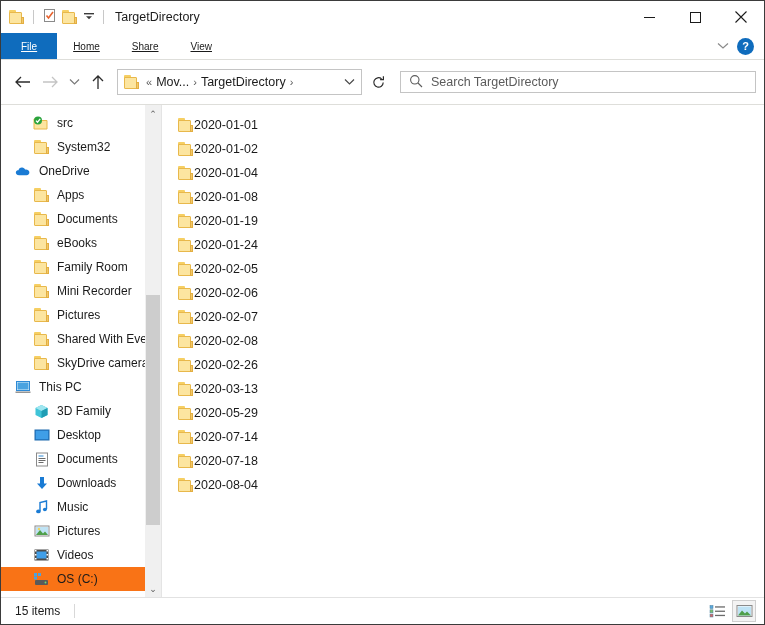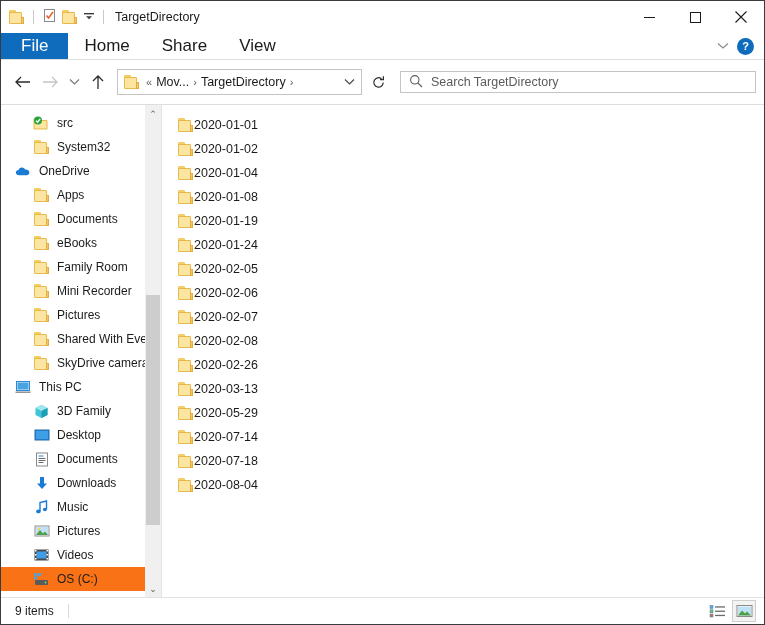--- a/index.html
+++ b/index.html
@@ -27,7 +27,7 @@
   .folder .fold{position:absolute;right:1px;bottom:0;width:3px;height:7px;background:#f3c969;border:1px solid #e2ae42;box-sizing:border-box;}
   
   .ribbon{height:26px;display:flex;align-items:stretch;border-bottom:1px solid #dededa;background:#fff;flex:0 0 auto;}
-  .rtab{display:flex;align-items:center;padding:0 16px;font-size:17px;color:#1b1b1b;}
+  .rtab{display:flex;align-items:center;padding:0 16px;font-size:10px;color:#1b1b1b;text-decoration:underline;}
   .rtab.file{background:#0f6cbd;color:#fff;font-weight:400;padding:0 20px;}
   .ribbon-right{margin-left:auto;display:flex;align-items:center;gap:8px;padding-right:10px;}
   .helpbtn{width:17px;height:17px;border-radius:50%;background:#0f6cbd;color:#fff;font-size:11px;font-weight:bold;display:flex;align-items:center;justify-content:center;}

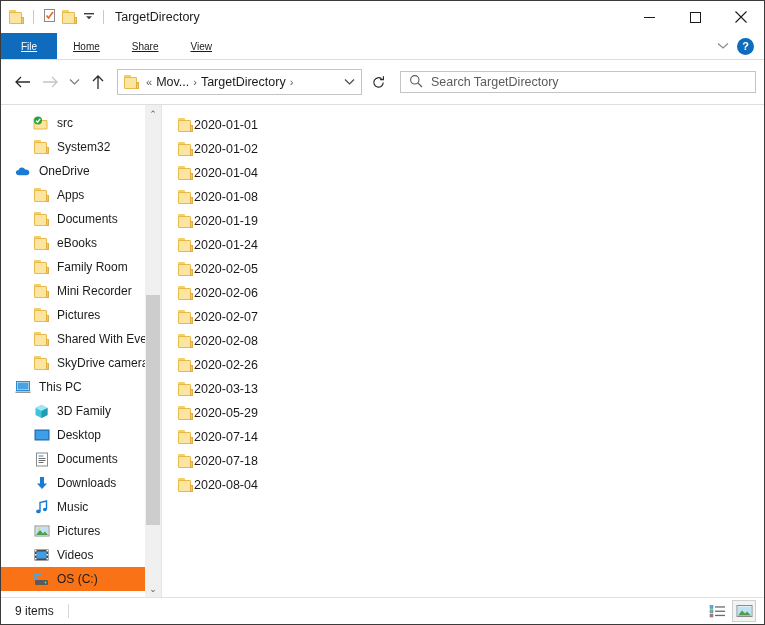--- a/index.html
+++ b/index.html
@@ -577,7 +577,7 @@
   </div>
 
   <div class="statusbar">
-    <span class="status-text">9 items</span>
+    <span class="status-text">15 items</span>
     <span class="status-divider"></span>
     <div class="viewbtns">
       <div class="viewbtn">

